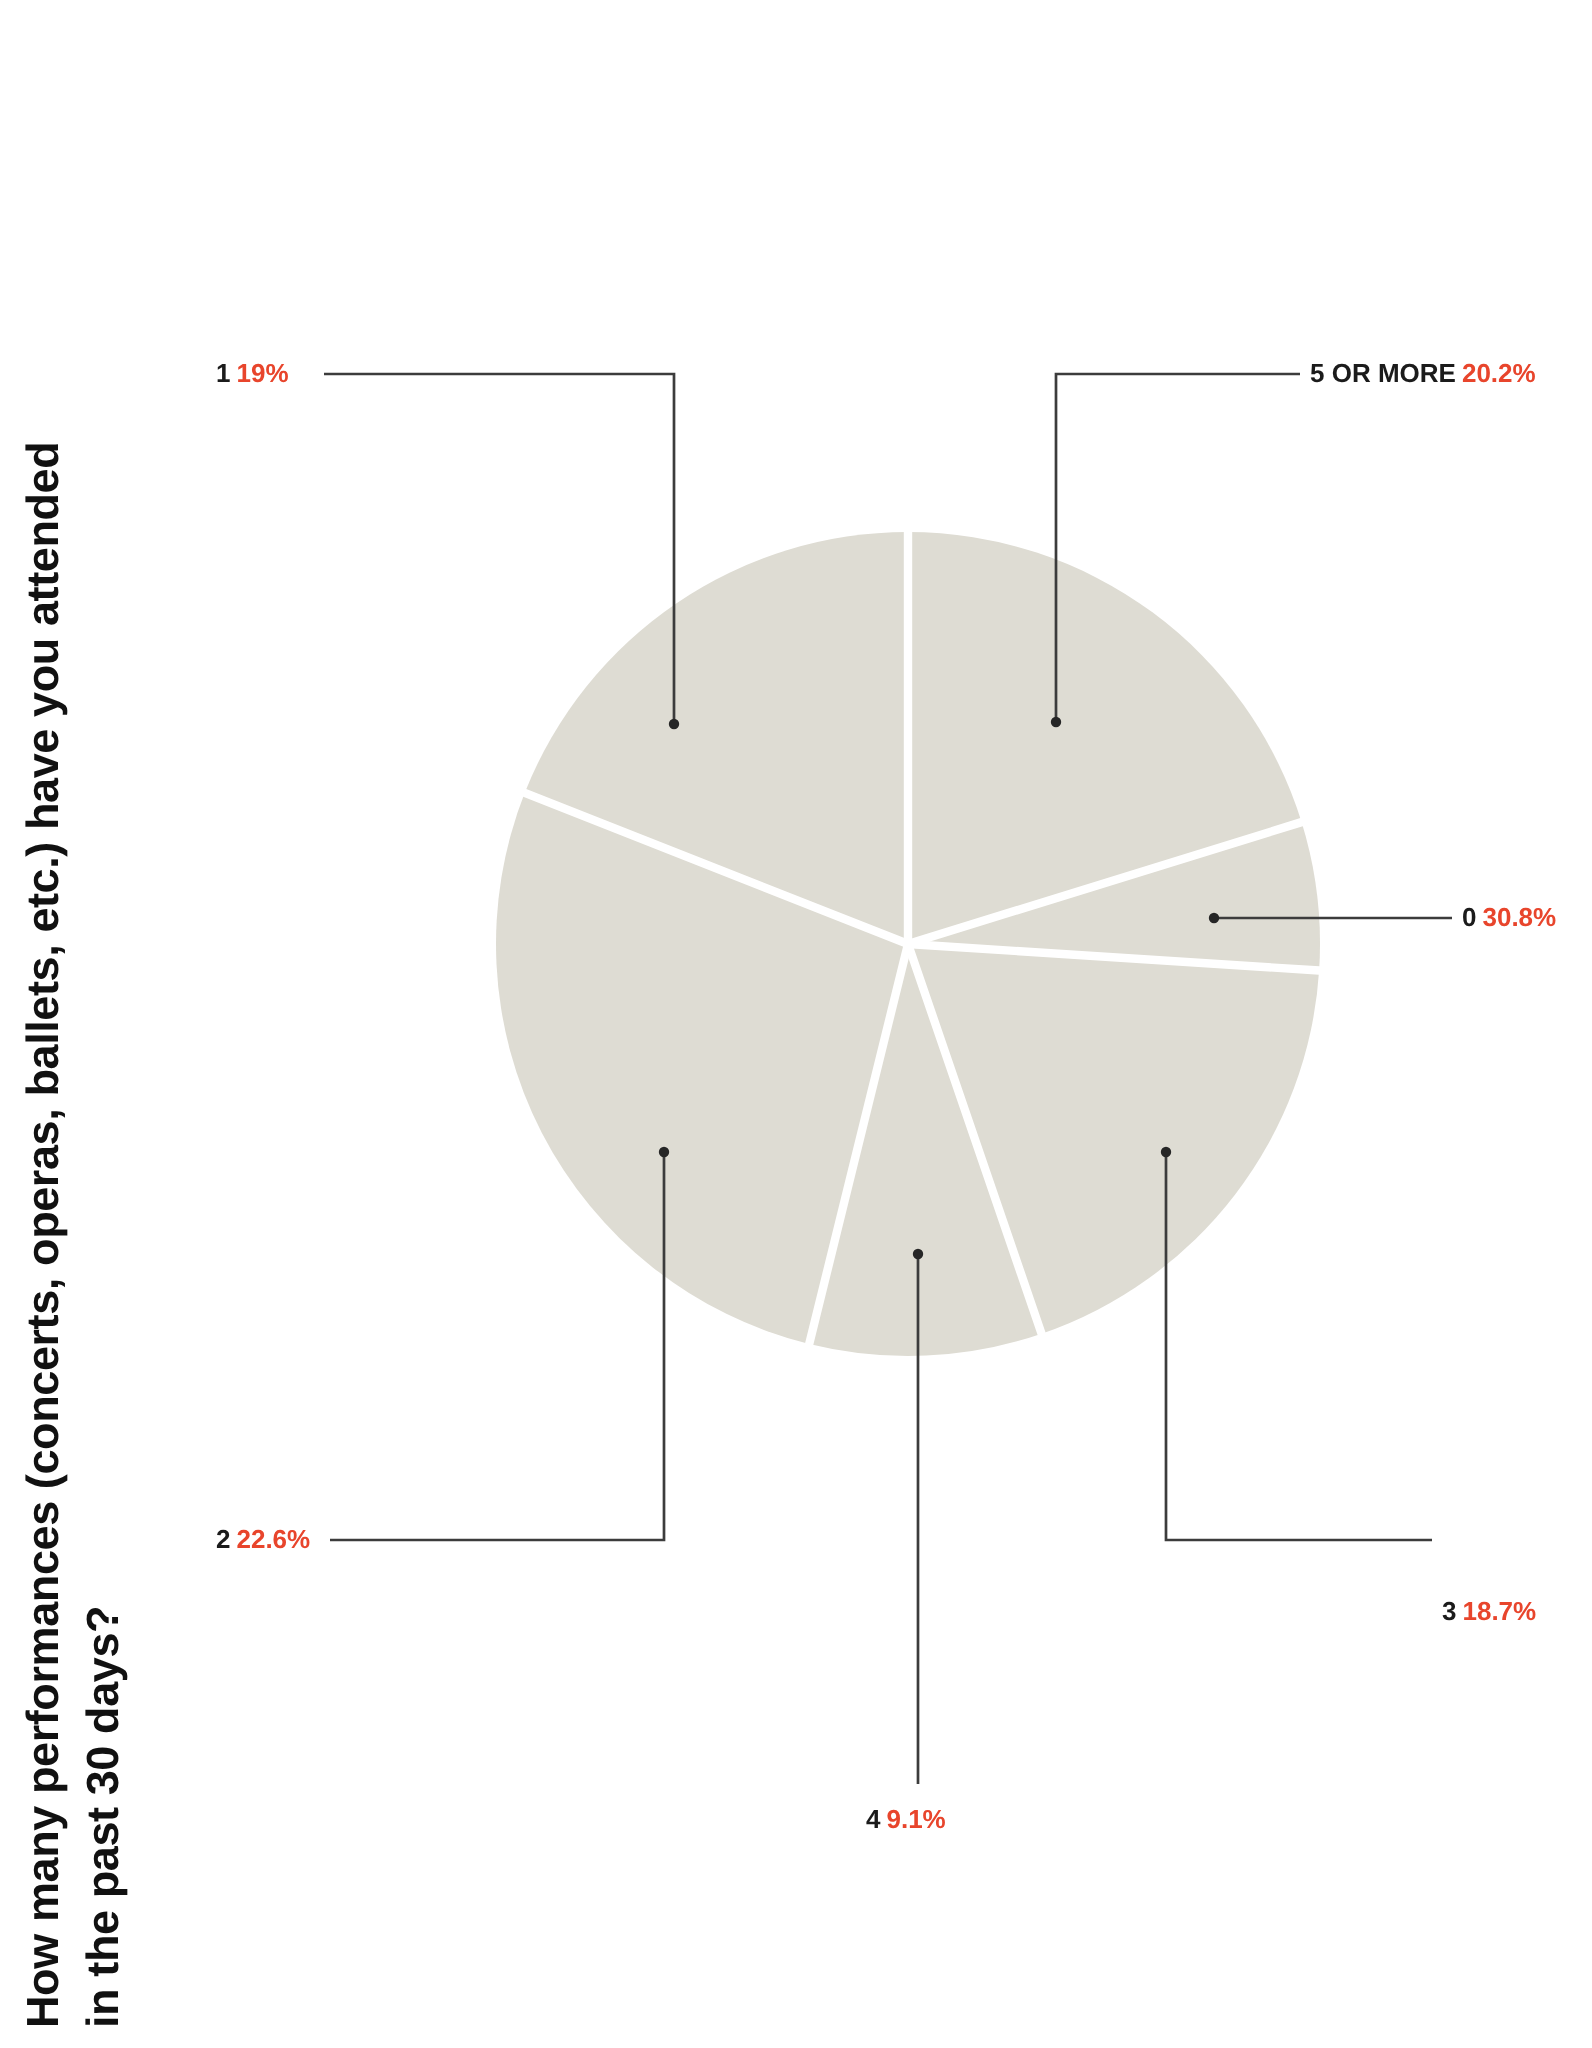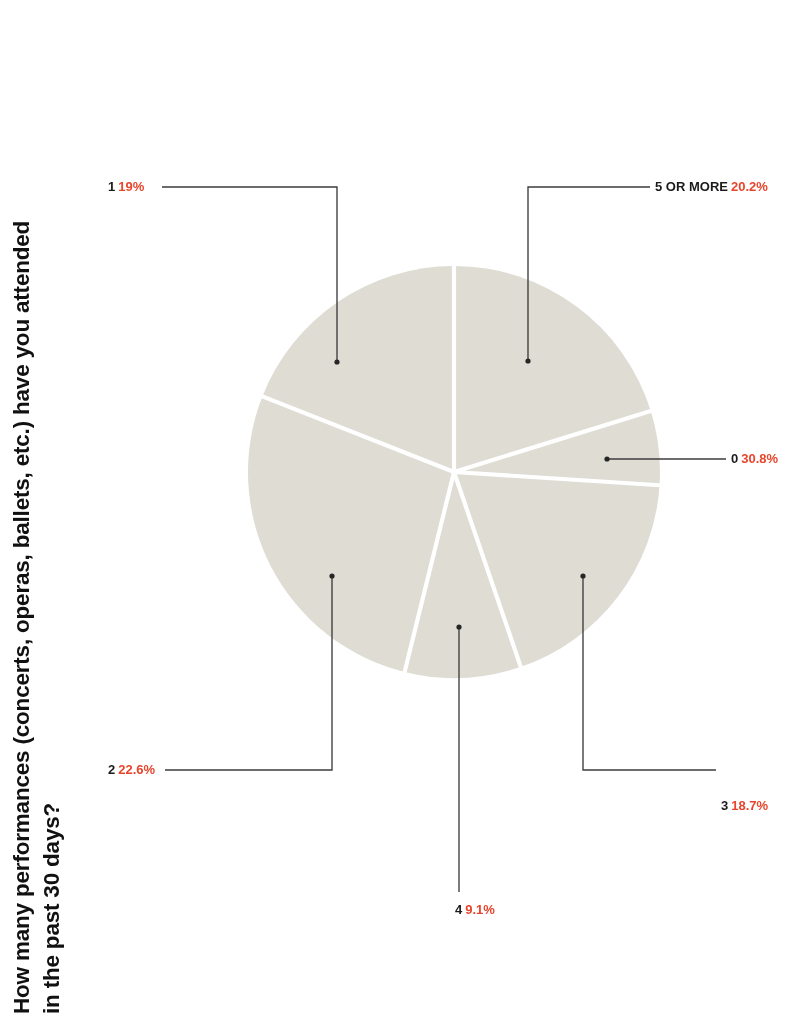--- a/index.html
+++ b/index.html
@@ -72,7 +72,7 @@
   #callout-0      { left: 731px; top: 452px; }
   #callout-2      { left: 108px; top: 763px; }
   #callout-3      { left: 721px; top: 763px; margin-top: 36px; }
-  #callout-4      { left: 455px; top: 903px; }
+  #callout-4      { left: 433px; top: 903px; }
 </style>
 </head>
 <body>

